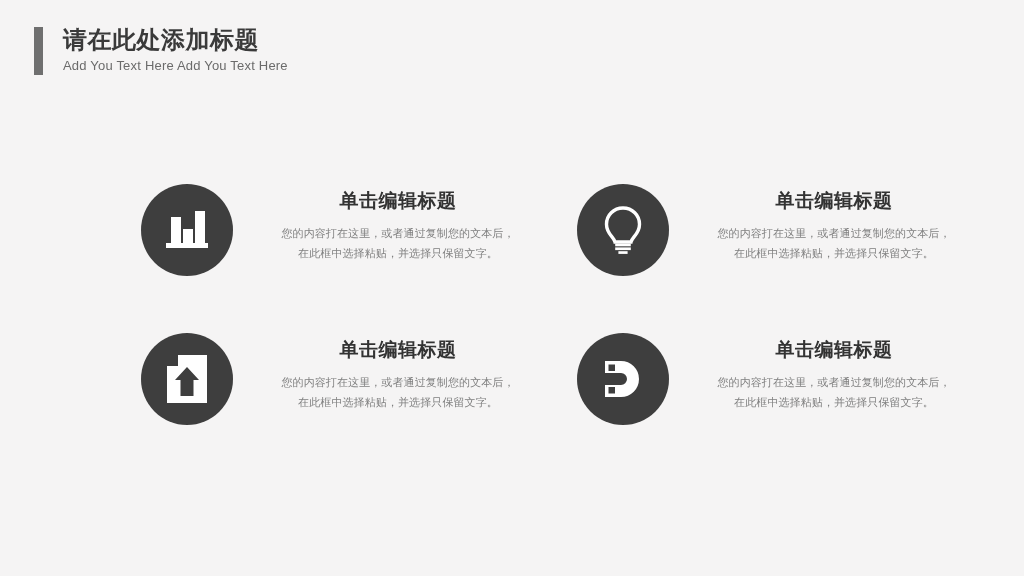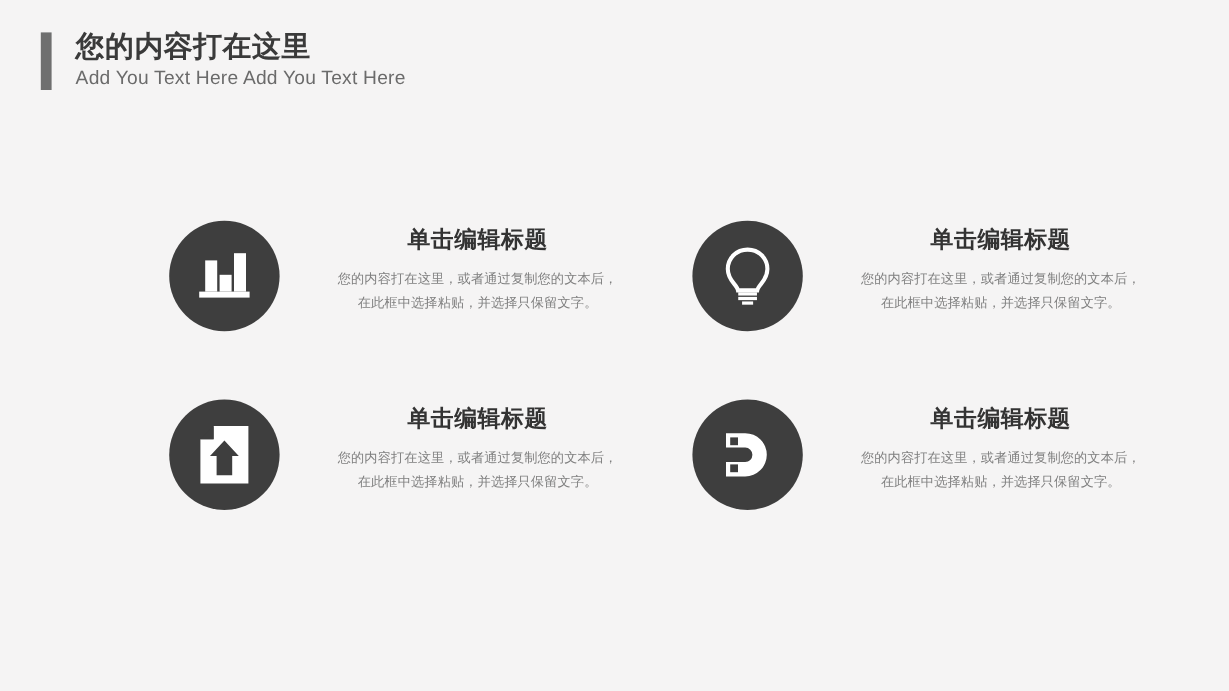--- a/index.html
+++ b/index.html
@@ -128,7 +128,7 @@
   <div class="header">
     <div class="accent-bar"></div>
     <div class="header-text">
-      <div class="slide-title">您的内容打在这里</div>
+      <div class="slide-title">请在此处添加标题</div>
       <div class="slide-subtitle">Add You Text Here Add You Text Here</div>
     </div>
   </div>

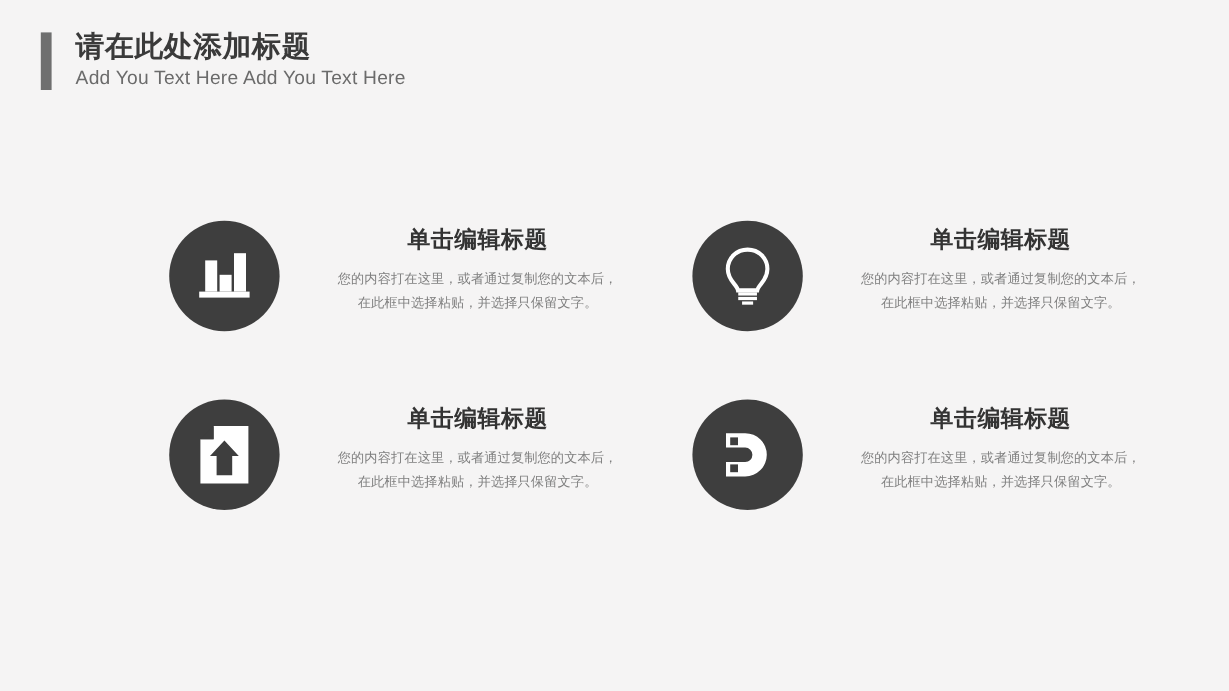--- a/index.html
+++ b/index.html
@@ -54,7 +54,7 @@
     white-space: nowrap;
   }
   .slide-subtitle {
-    font-size: 16px;
+    font-size: 13px;
     color: #6b6b6b;
     line-height: 16px;
     margin-top: 3px;

